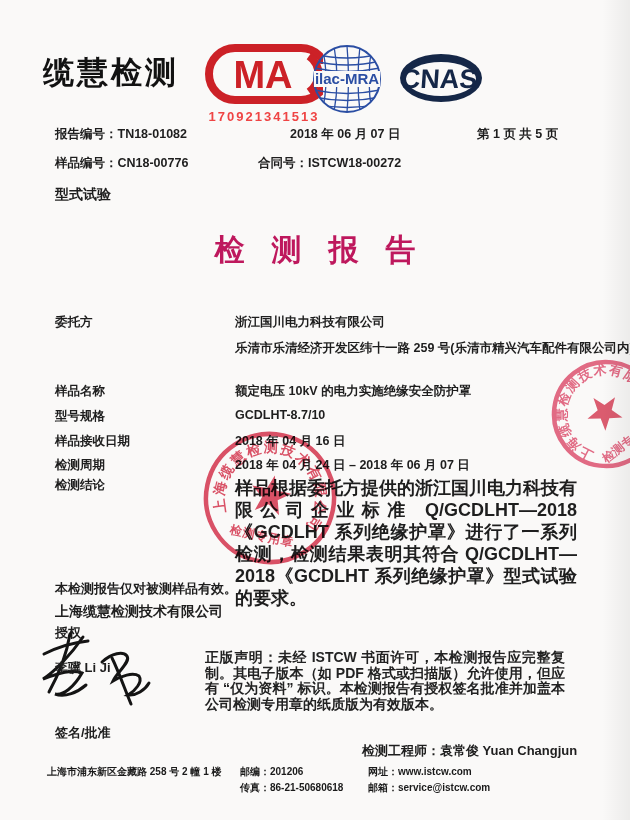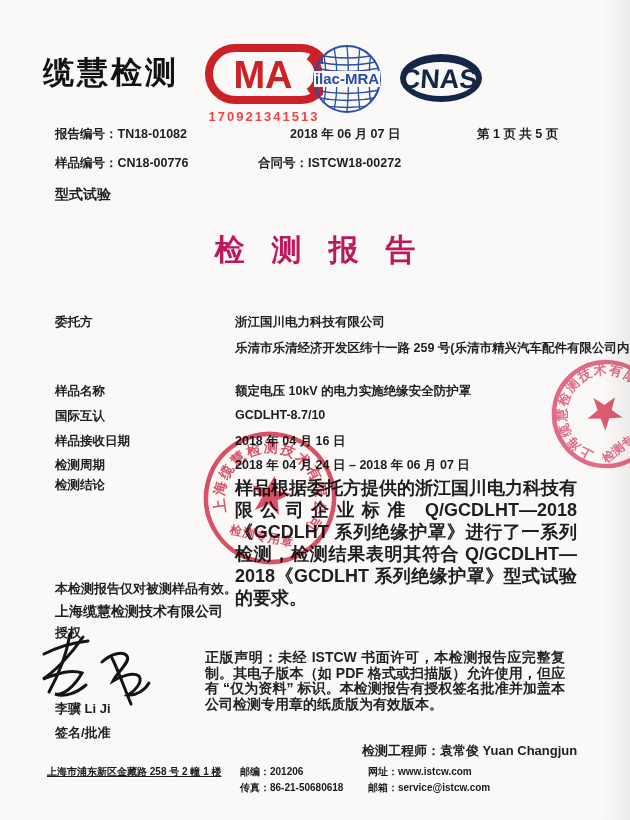--- a/index.html
+++ b/index.html
@@ -110,7 +110,7 @@
   <span class="fvalue" style="top:383px;">额定电压 10kV 的电力实施绝缘安全防护罩</span>
 </div>
 <div>
-  <span class="flabel" style="top:408px;">国际互认</span>
+  <span class="flabel" style="top:408px;">型号规格</span>
   <span class="fvalue" style="top:408px;">GCDLHT-8.7/10</span>
 </div>
 <div>

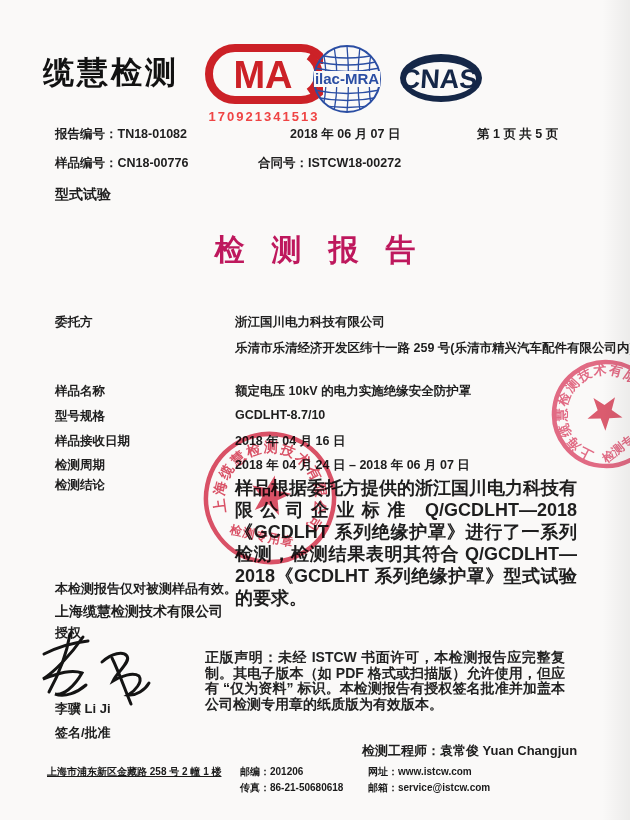--- a/index.html
+++ b/index.html
@@ -140,7 +140,7 @@
   </g>
 </svg>
 
-<div class="abs note" style="left:55px;top:700px;text-align:right;">李骥 Li Ji</div>
+<div class="abs note" style="left:55px;top:659px;text-align:right;">李骥 Li Ji</div>
 <div class="abs note" style="left:55px;top:724px;">签名/批准</div>
 
 <div class="abs statement" style="left:205px;top:650px;">正版声明：未经 ISTCW 书面许可，本检测报告应完整复制。其电子版本（如 PDF 格式或扫描版）允许使用，但应有 “仅为资料” 标识。本检测报告有授权签名批准并加盖本公司检测专用章的纸质版为有效版本。</div>

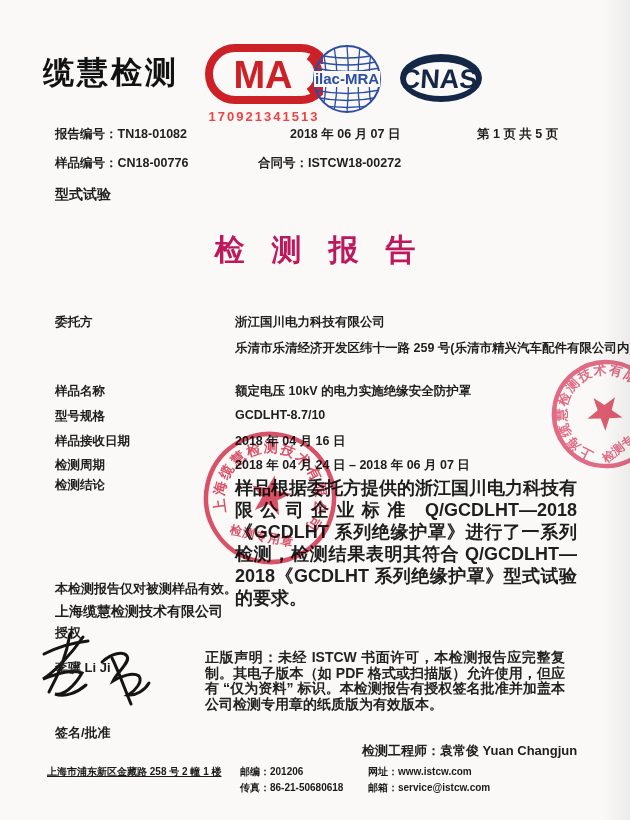--- a/index.html
+++ b/index.html
@@ -149,7 +149,7 @@
   <span>检测工程师：</span><span>袁常俊 Yuan Changjun</span>
 </div>
 
-<div class="abs footer" style="left:47px;top:764px;text-decoration:underline;">
+<div class="abs footer" style="left:47px;top:764px;">
   <div>上海市浦东新区金藏路 258 号 2 幢 1 楼</div>
 </div>
 <div class="abs footer" style="left:240px;top:764px;">

